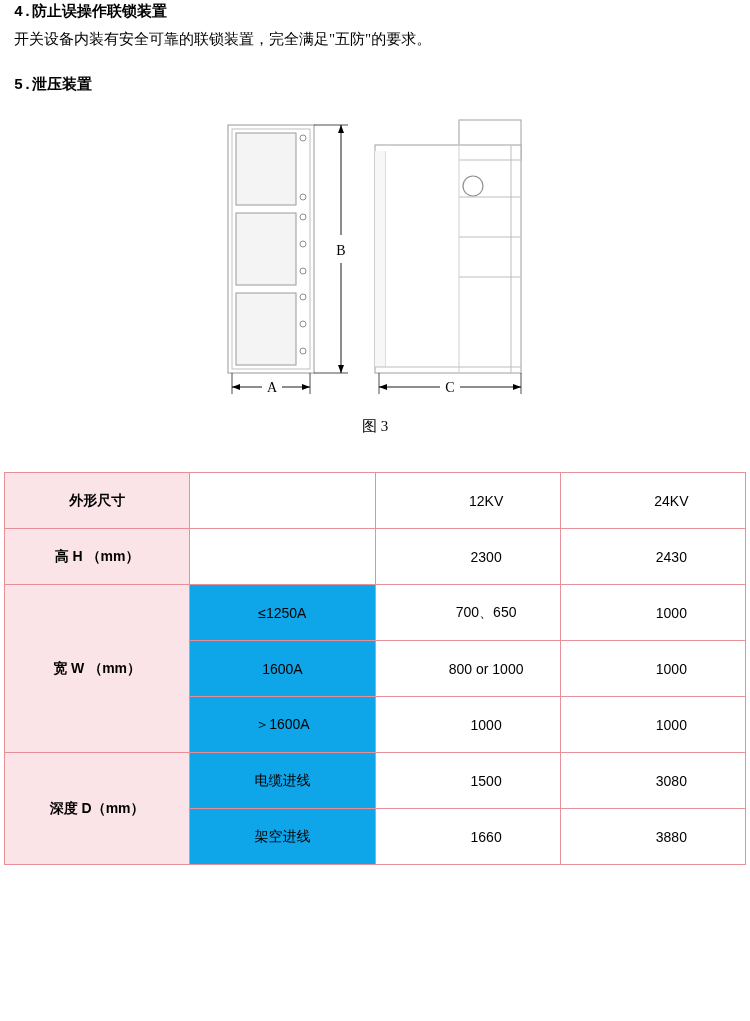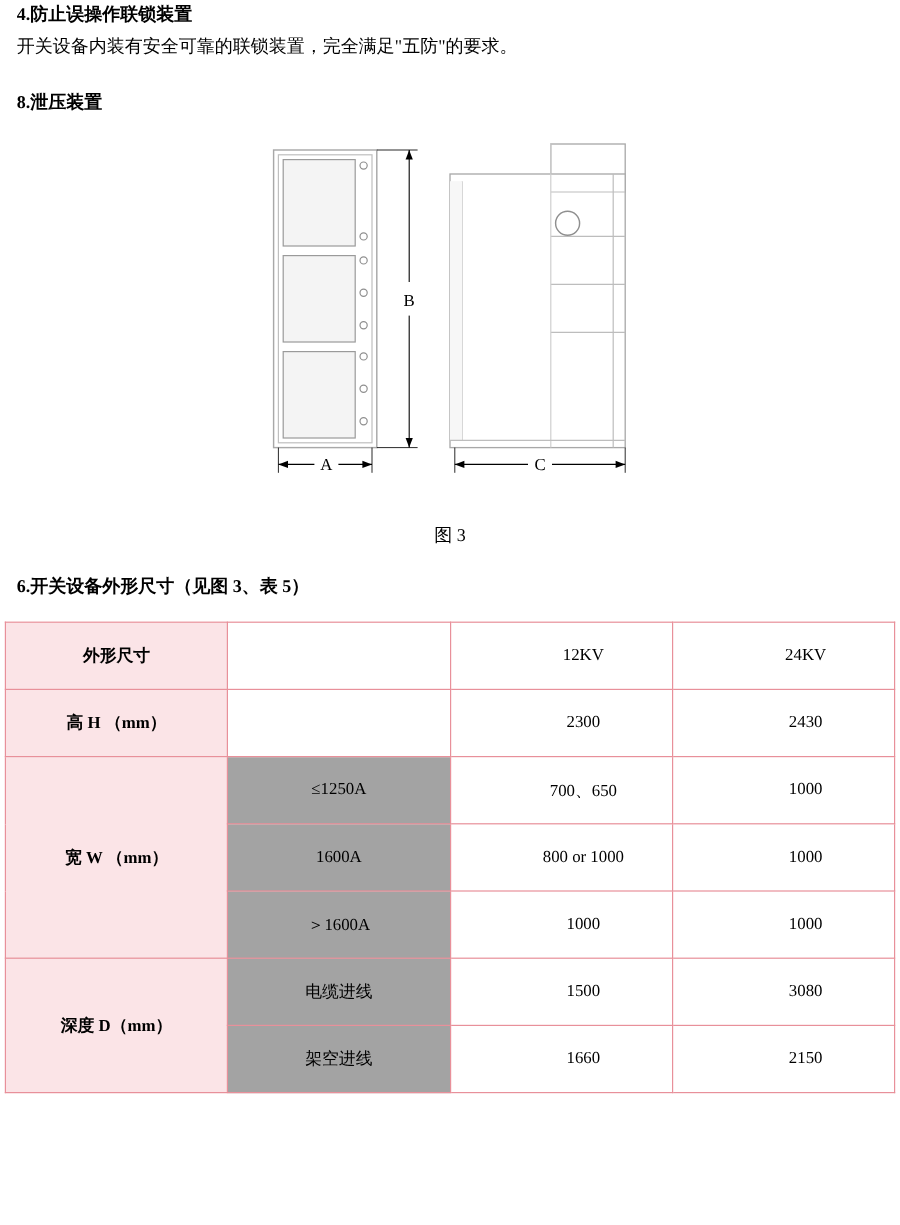--- a/index.html
+++ b/index.html
@@ -27,7 +27,7 @@
     font-weight: bold;
     line-height: 26px;
     margin: 0 14px;
-    font-family: Liberation Serif, serif;
+    font-family: Liberation Mono, monospace;
   }
   .para {
     font-size: 15px;

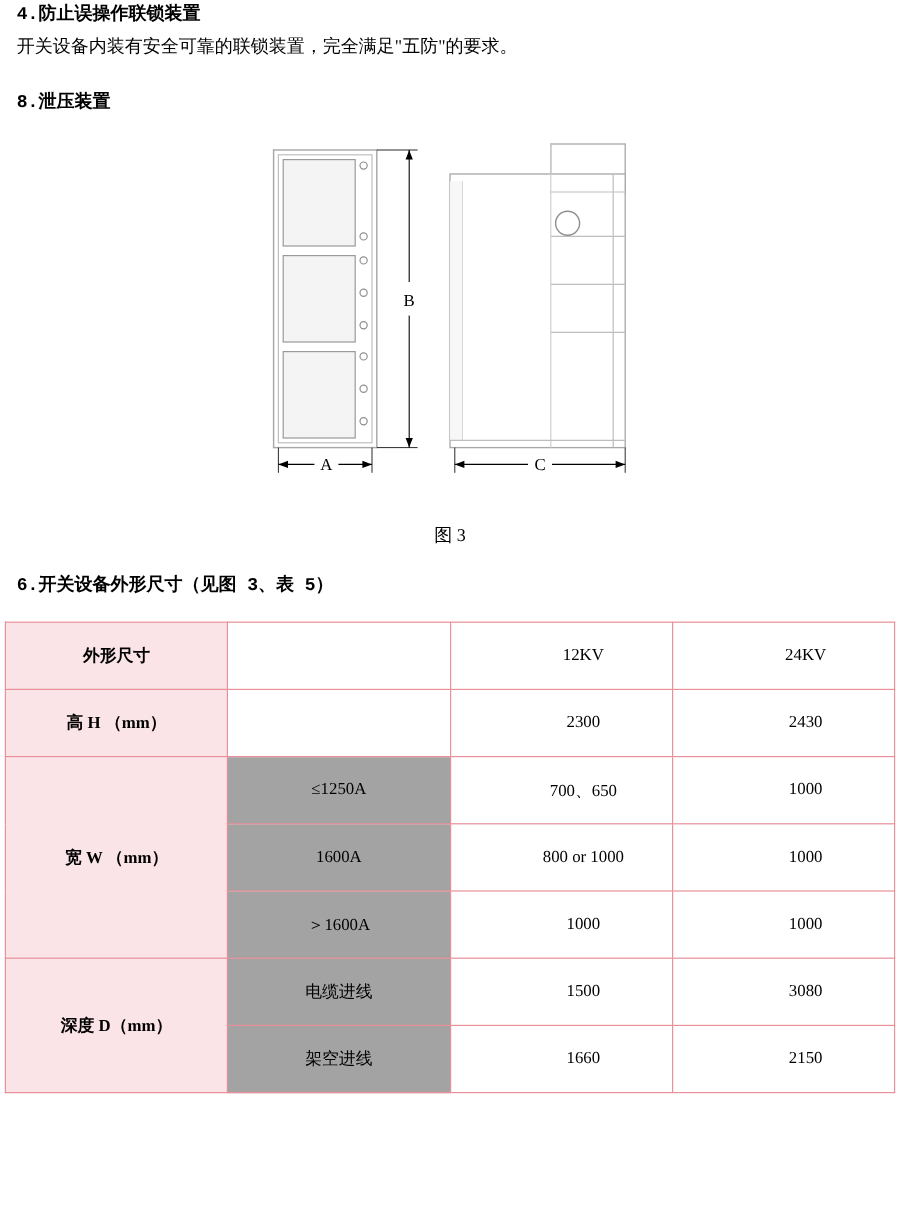--- a/index.html
+++ b/index.html
@@ -100,7 +100,7 @@
 
   <div class="spacer-md"></div>
 
-  <div class="heading">8.泄压装置</div>
+  <div class="heading">5.泄压装置</div>
 
   <div class="figure-wrap">
     <svg width="750" height="300" viewBox="0 0 750 300">

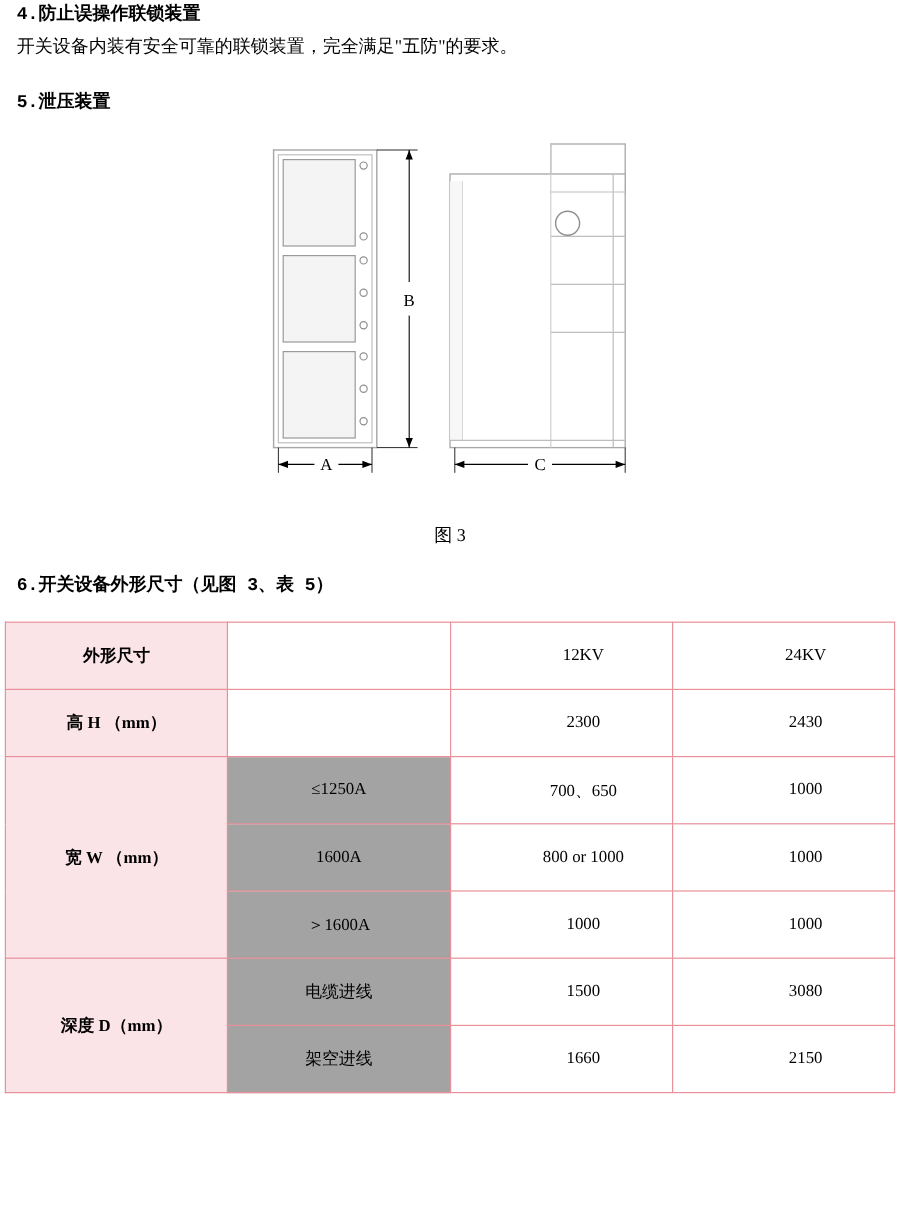--- a/index.html
+++ b/index.html
@@ -50,7 +50,6 @@
   .fig-caption {
     text-align: center;
     font-size: 15px;
-    margin-top: 20px;
     font-family: "Liberation Serif", serif;
   }
 

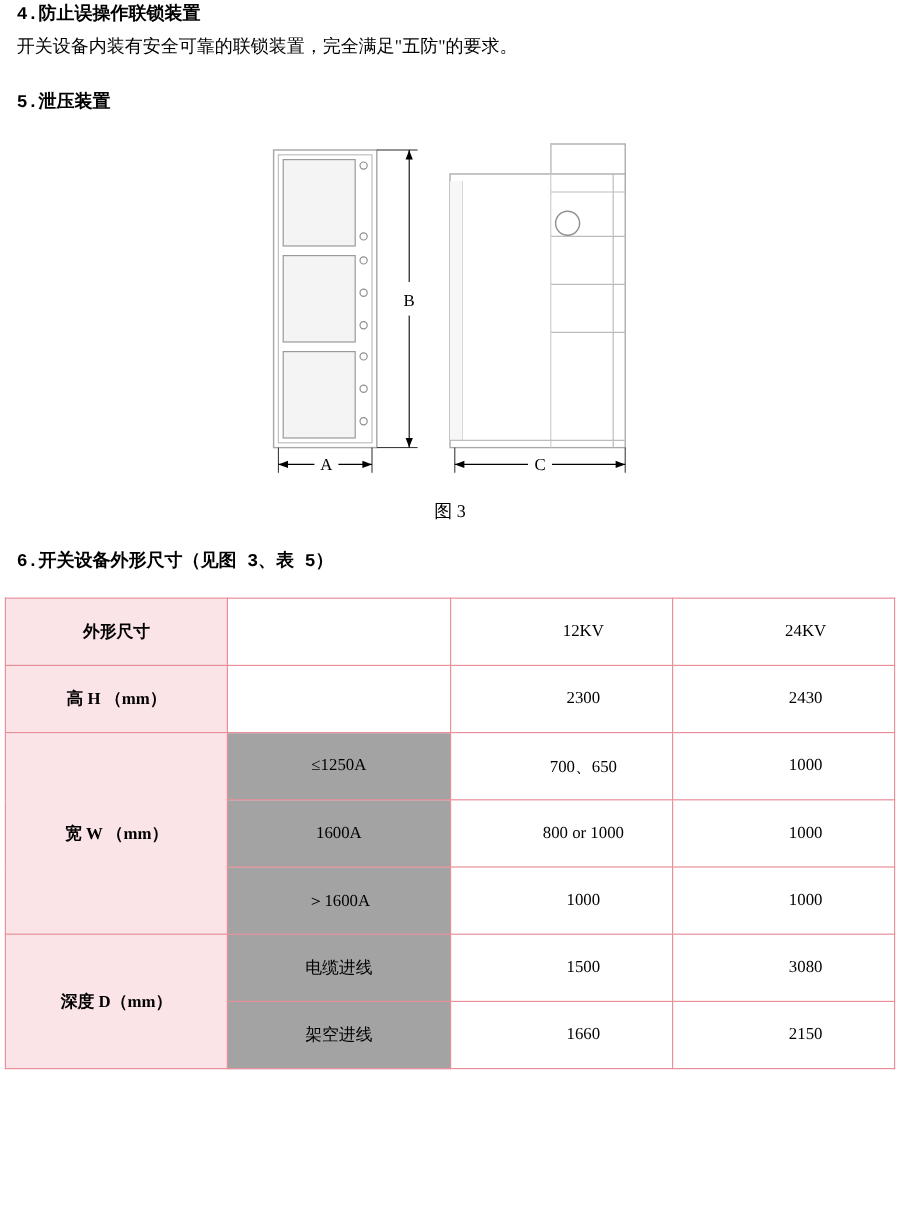--- a/index.html
+++ b/index.html
@@ -171,7 +171,6 @@
 
   <div class="spacer-md"></div>
 
-  <div class="heading">6.开关设备外形尺寸（见图 3、表 5）</div>
 
   <div class="table-wrap">
     <table class="dims">

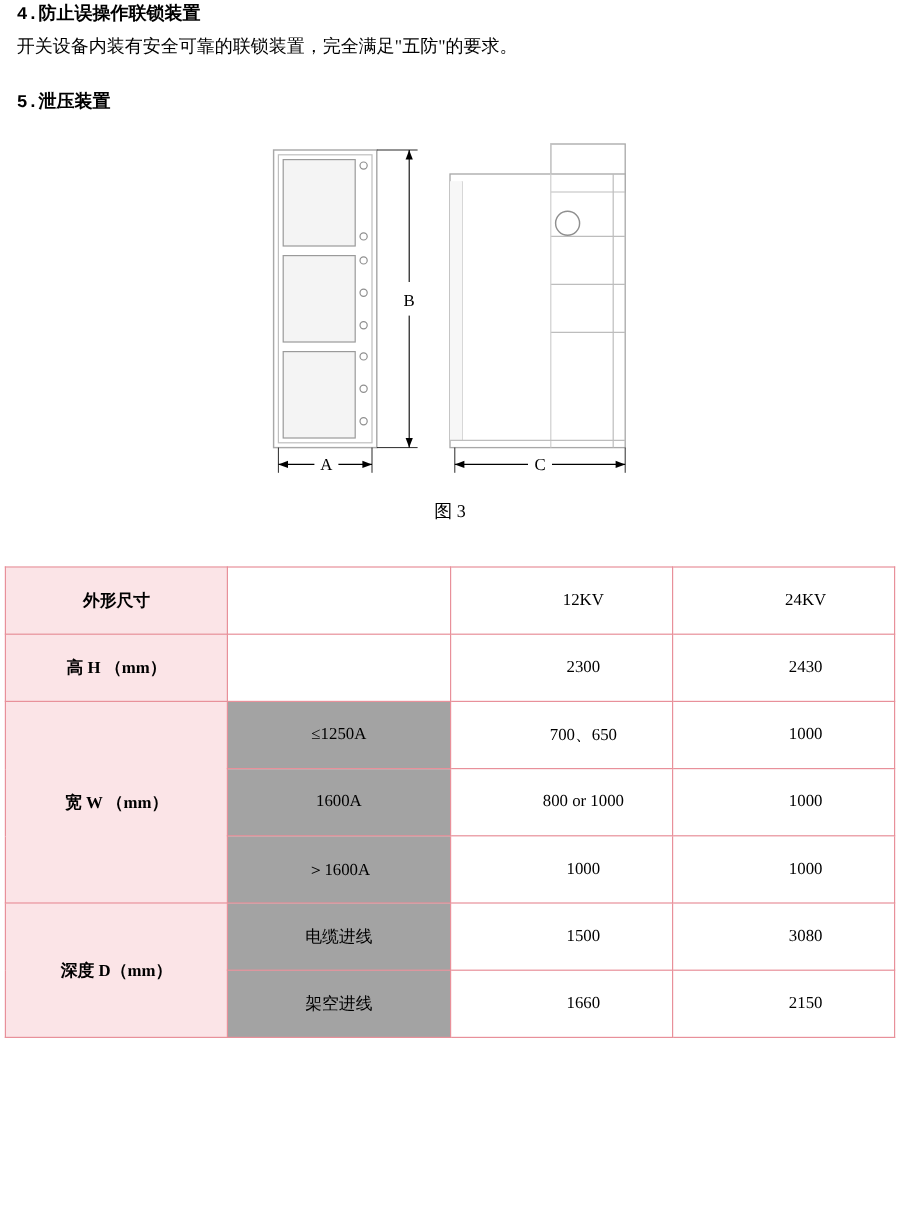--- a/index.html
+++ b/index.html
@@ -68,7 +68,7 @@
     text-align: center;
     vertical-align: middle;
     height: 53px;
-    font-family: Liberation Serif, serif;
+    font-family: Liberation Sans, sans-serif;
   }
   td.label-cell {
     background: #fbe4e7;

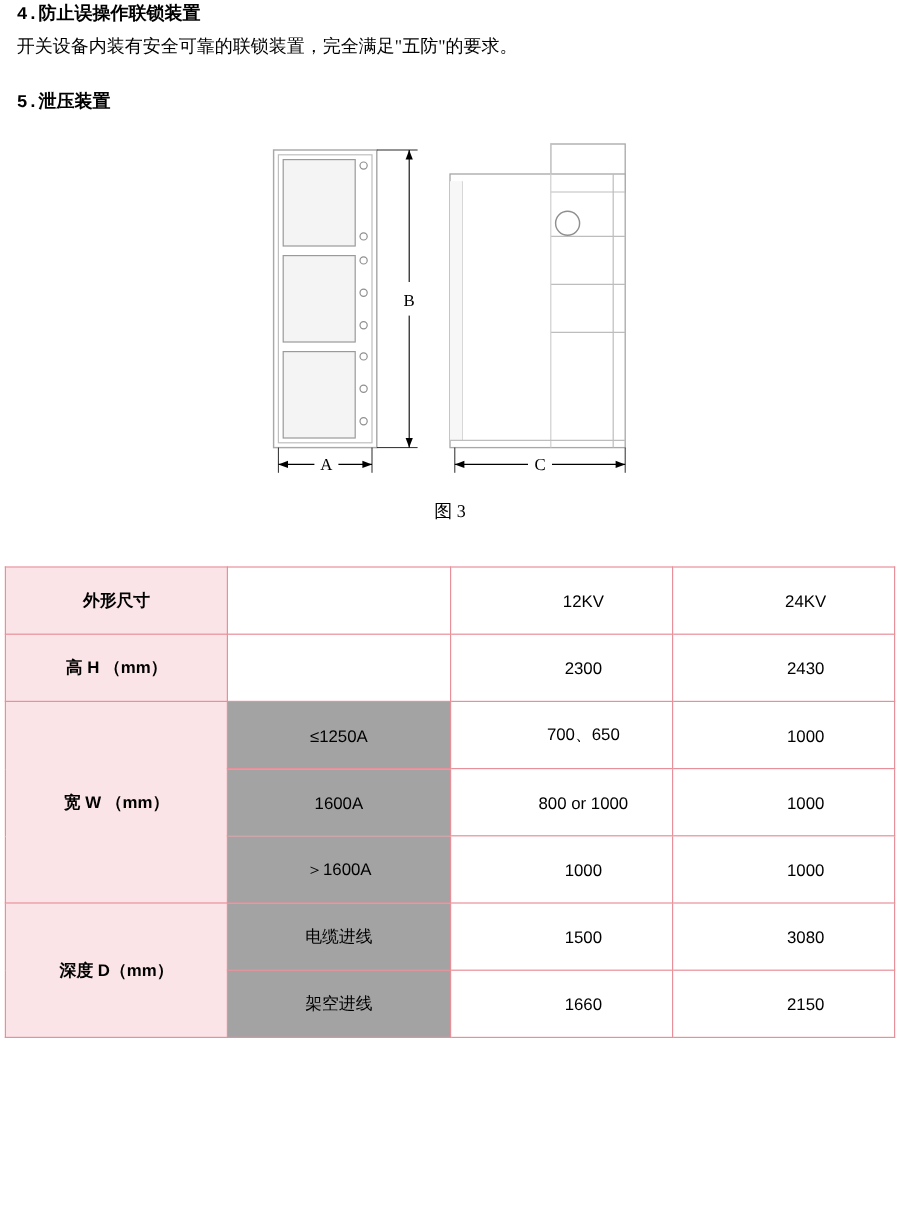--- a/index.html
+++ b/index.html
@@ -80,7 +80,7 @@
     background: #ffffff;
   }
   td.sub-cell {
-    background: #a3a3a3;
+    background: #0ea5e9;
     font-size: 14px;
   }
   td.val-cell {

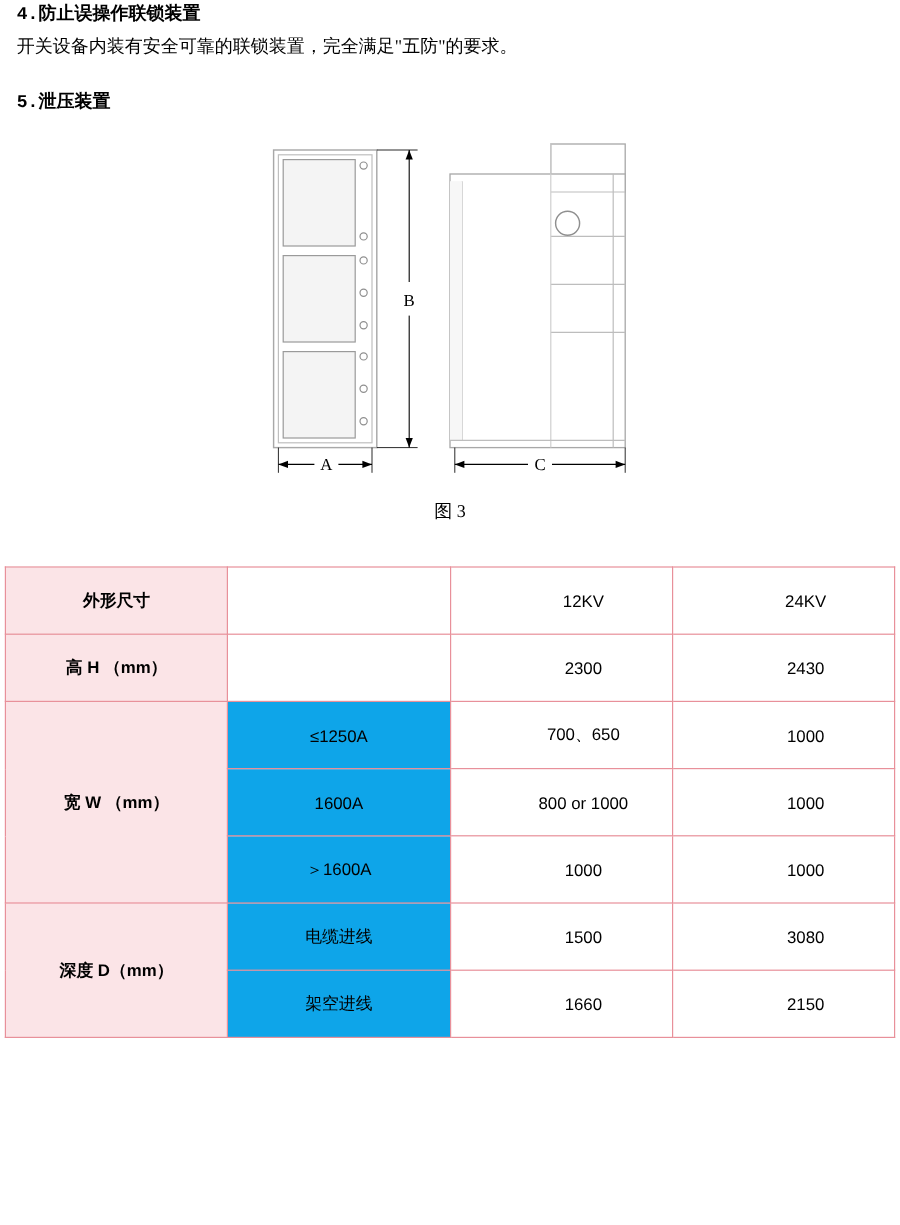--- a/index.html
+++ b/index.html
@@ -212,7 +212,7 @@
         <tr>
           <td class="sub-cell">架空进线</td>
           <td class="val-cell">1660</td>
-          <td class="val-cell">2150</td>
+          <td class="val-cell">3880</td>
         </tr>
       </tbody>
     </table>

